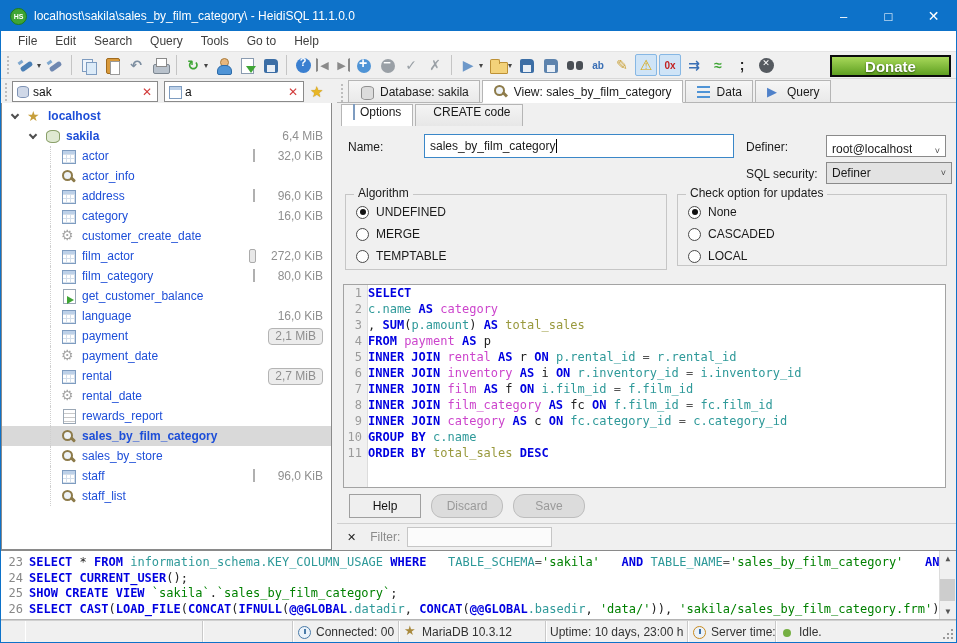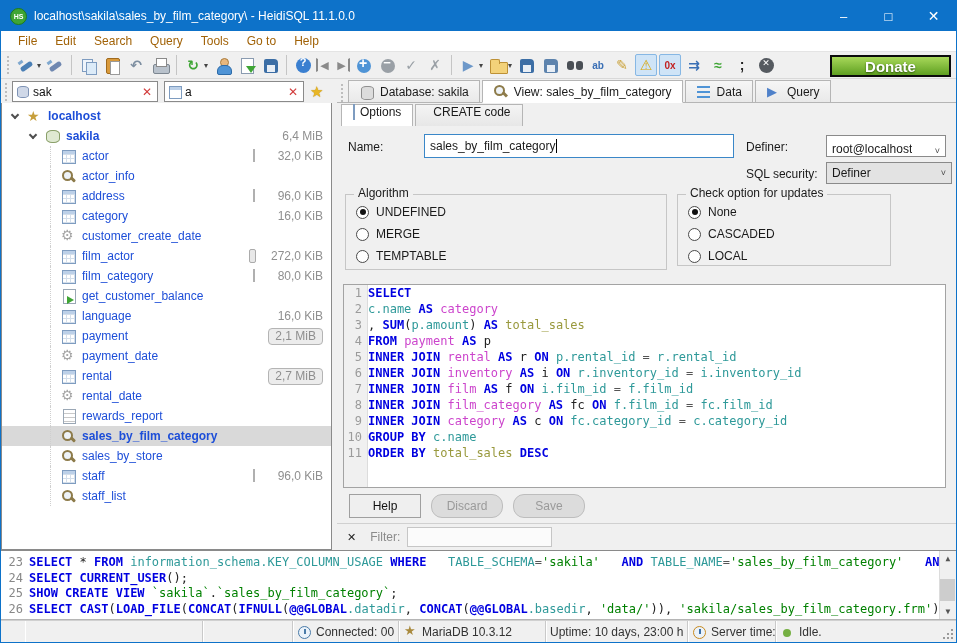--- a/index.html
+++ b/index.html
@@ -16,7 +16,7 @@
 
   
   #menubar { position:absolute; left:0; top:30px; right:0; height:21px; background:#fff; display:flex; align-items:center; padding-left:8px; border-bottom:1px solid #e4e4e4; }
-  .mitem { padding:2px 9px; color:#a16207; }
+  .mitem { padding:2px 9px; color:#404040; }
 
   
   #toolbar { position:absolute; left:0; top:51px; right:0; height:27px; background:#f0f0f0; border-bottom:1px solid #d9d9d9; display:flex; align-items:center; padding-left:2px; }

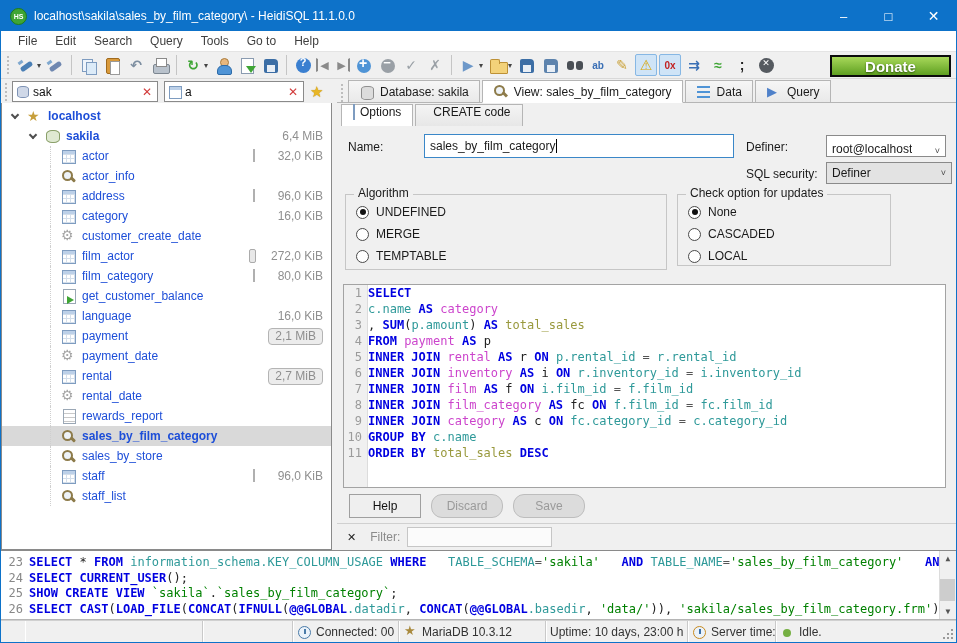--- a/index.html
+++ b/index.html
@@ -440,7 +440,7 @@
           </div>
         </div>
     </div>
-    <div class="groupbox" style="left:340px; top:114px; width:214px; height:72px;">
+    <div class="groupbox" style="left:340px; top:114px; width:270px; height:72px;">
       <span class="gtitle">Check option for updates</span>
       <div id="checkradios" style="padding-top:6px;">
           <div class="radiorow">

